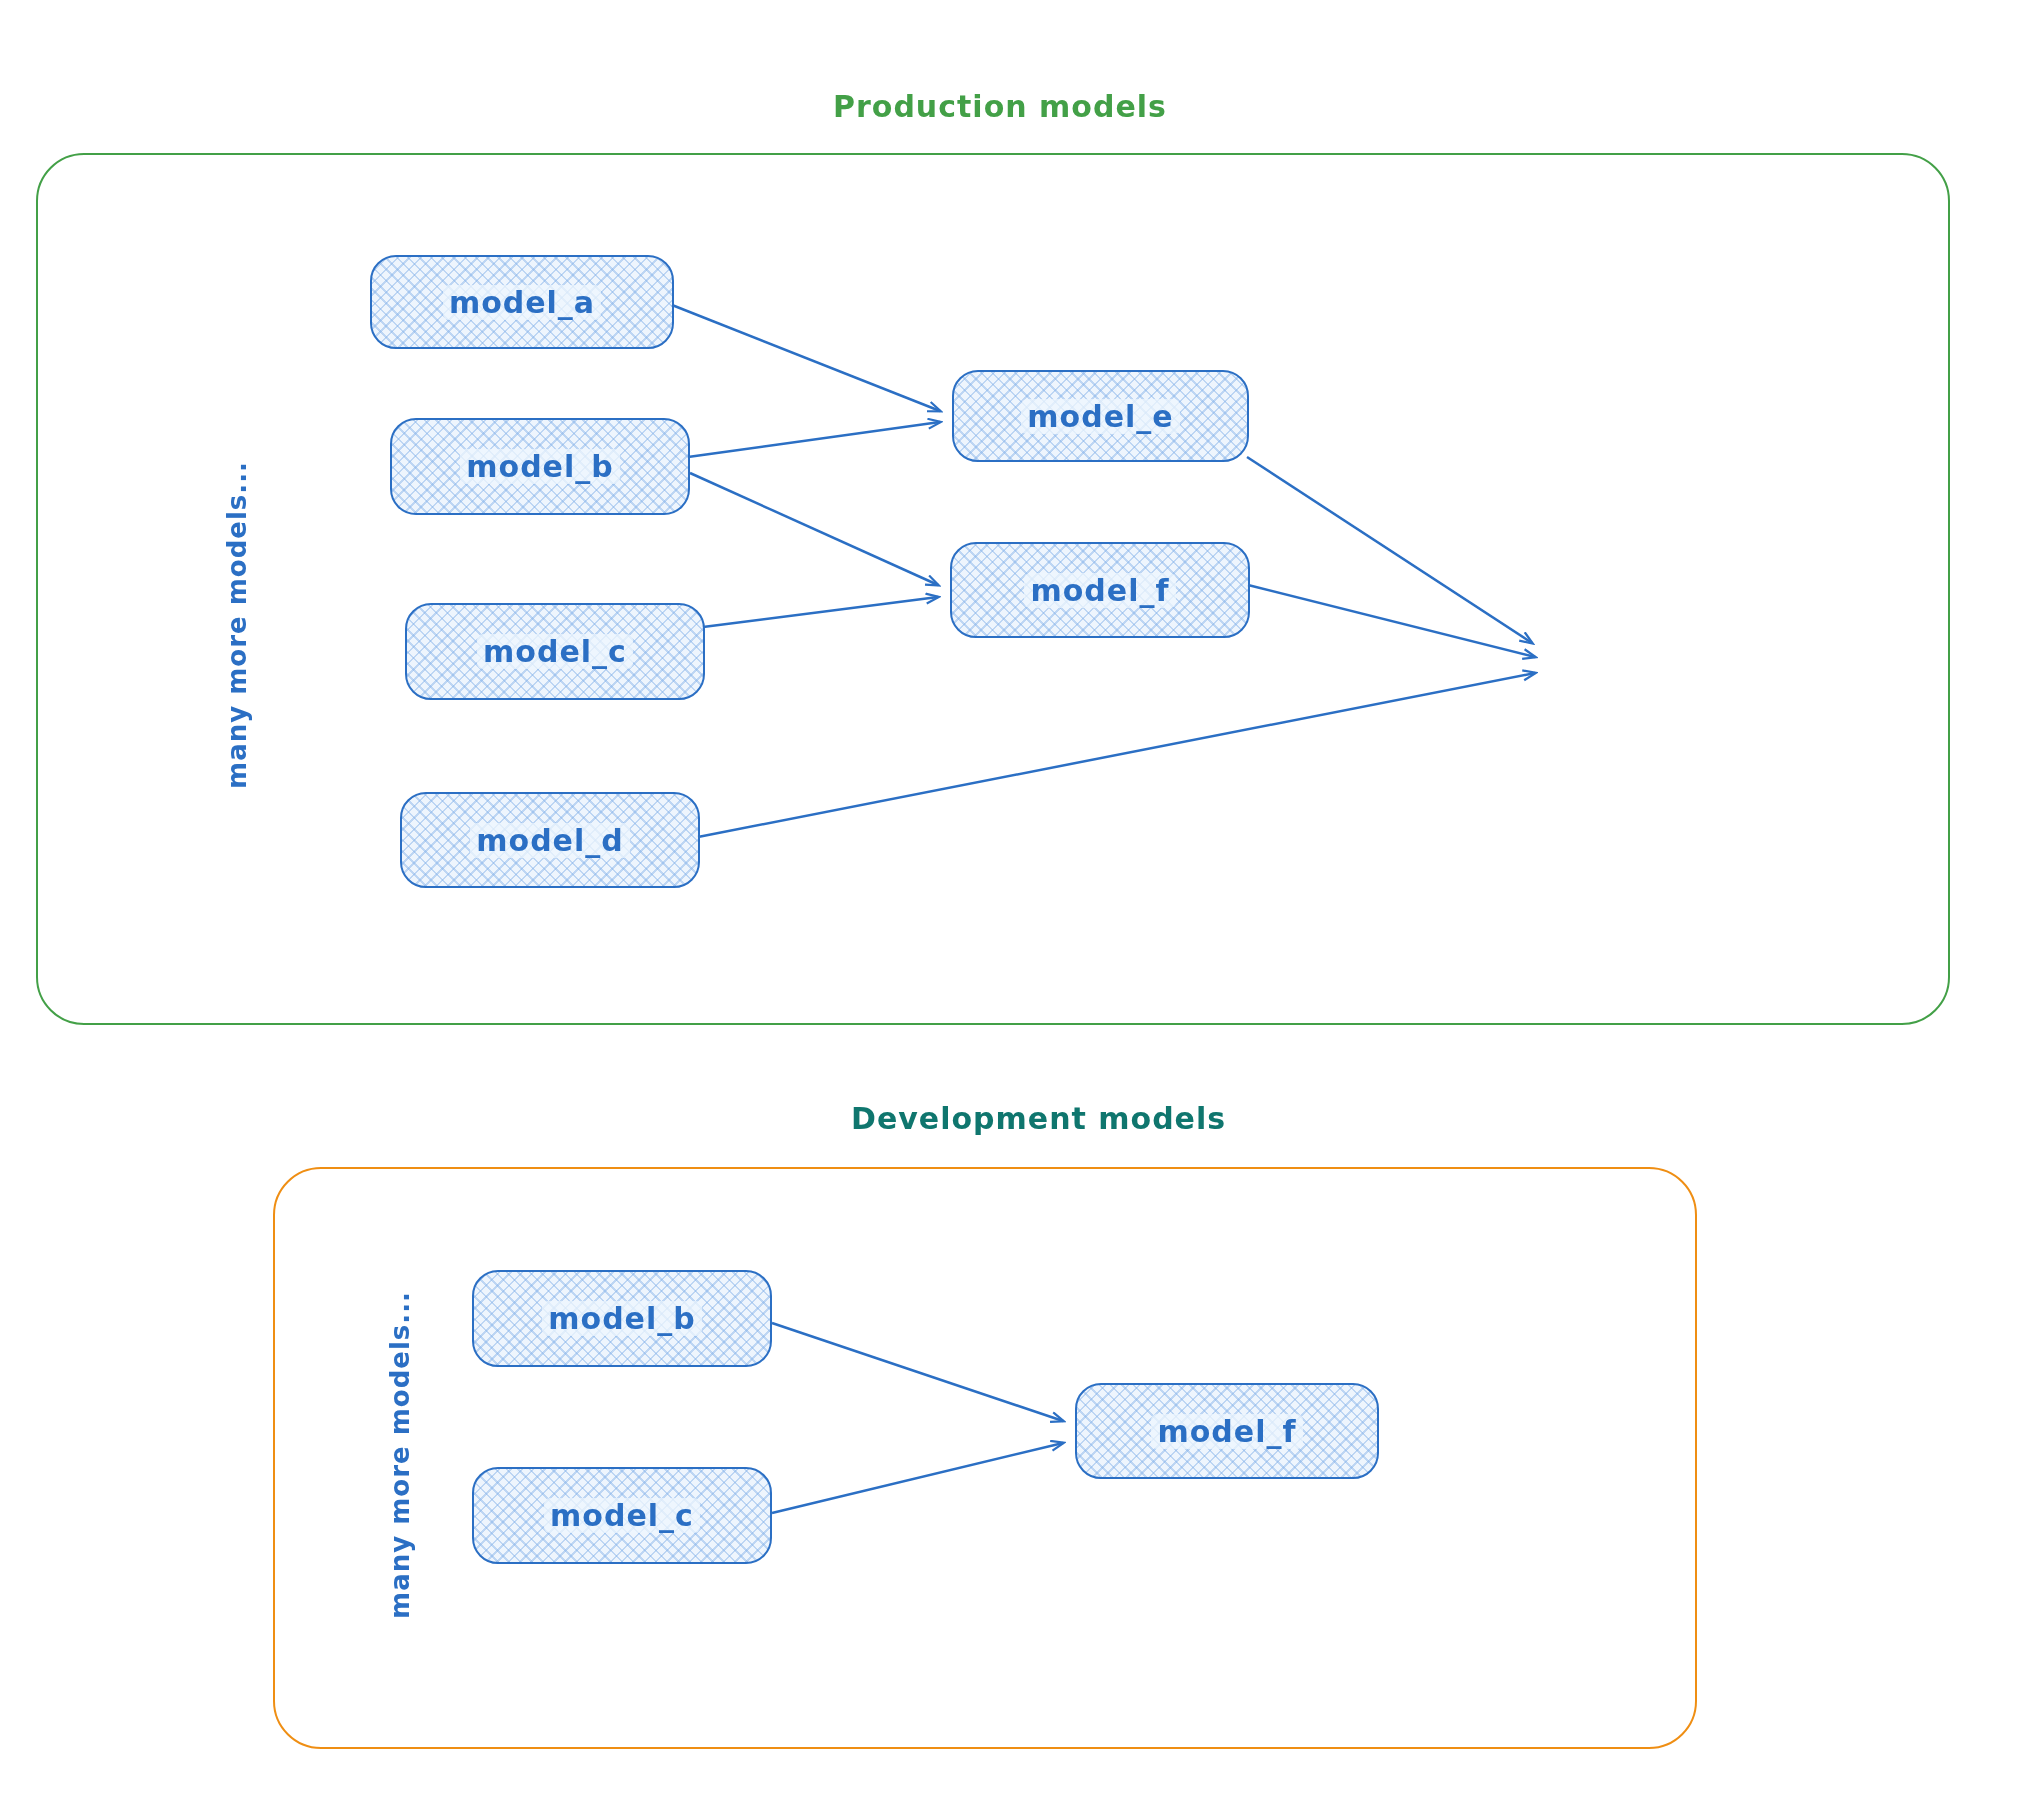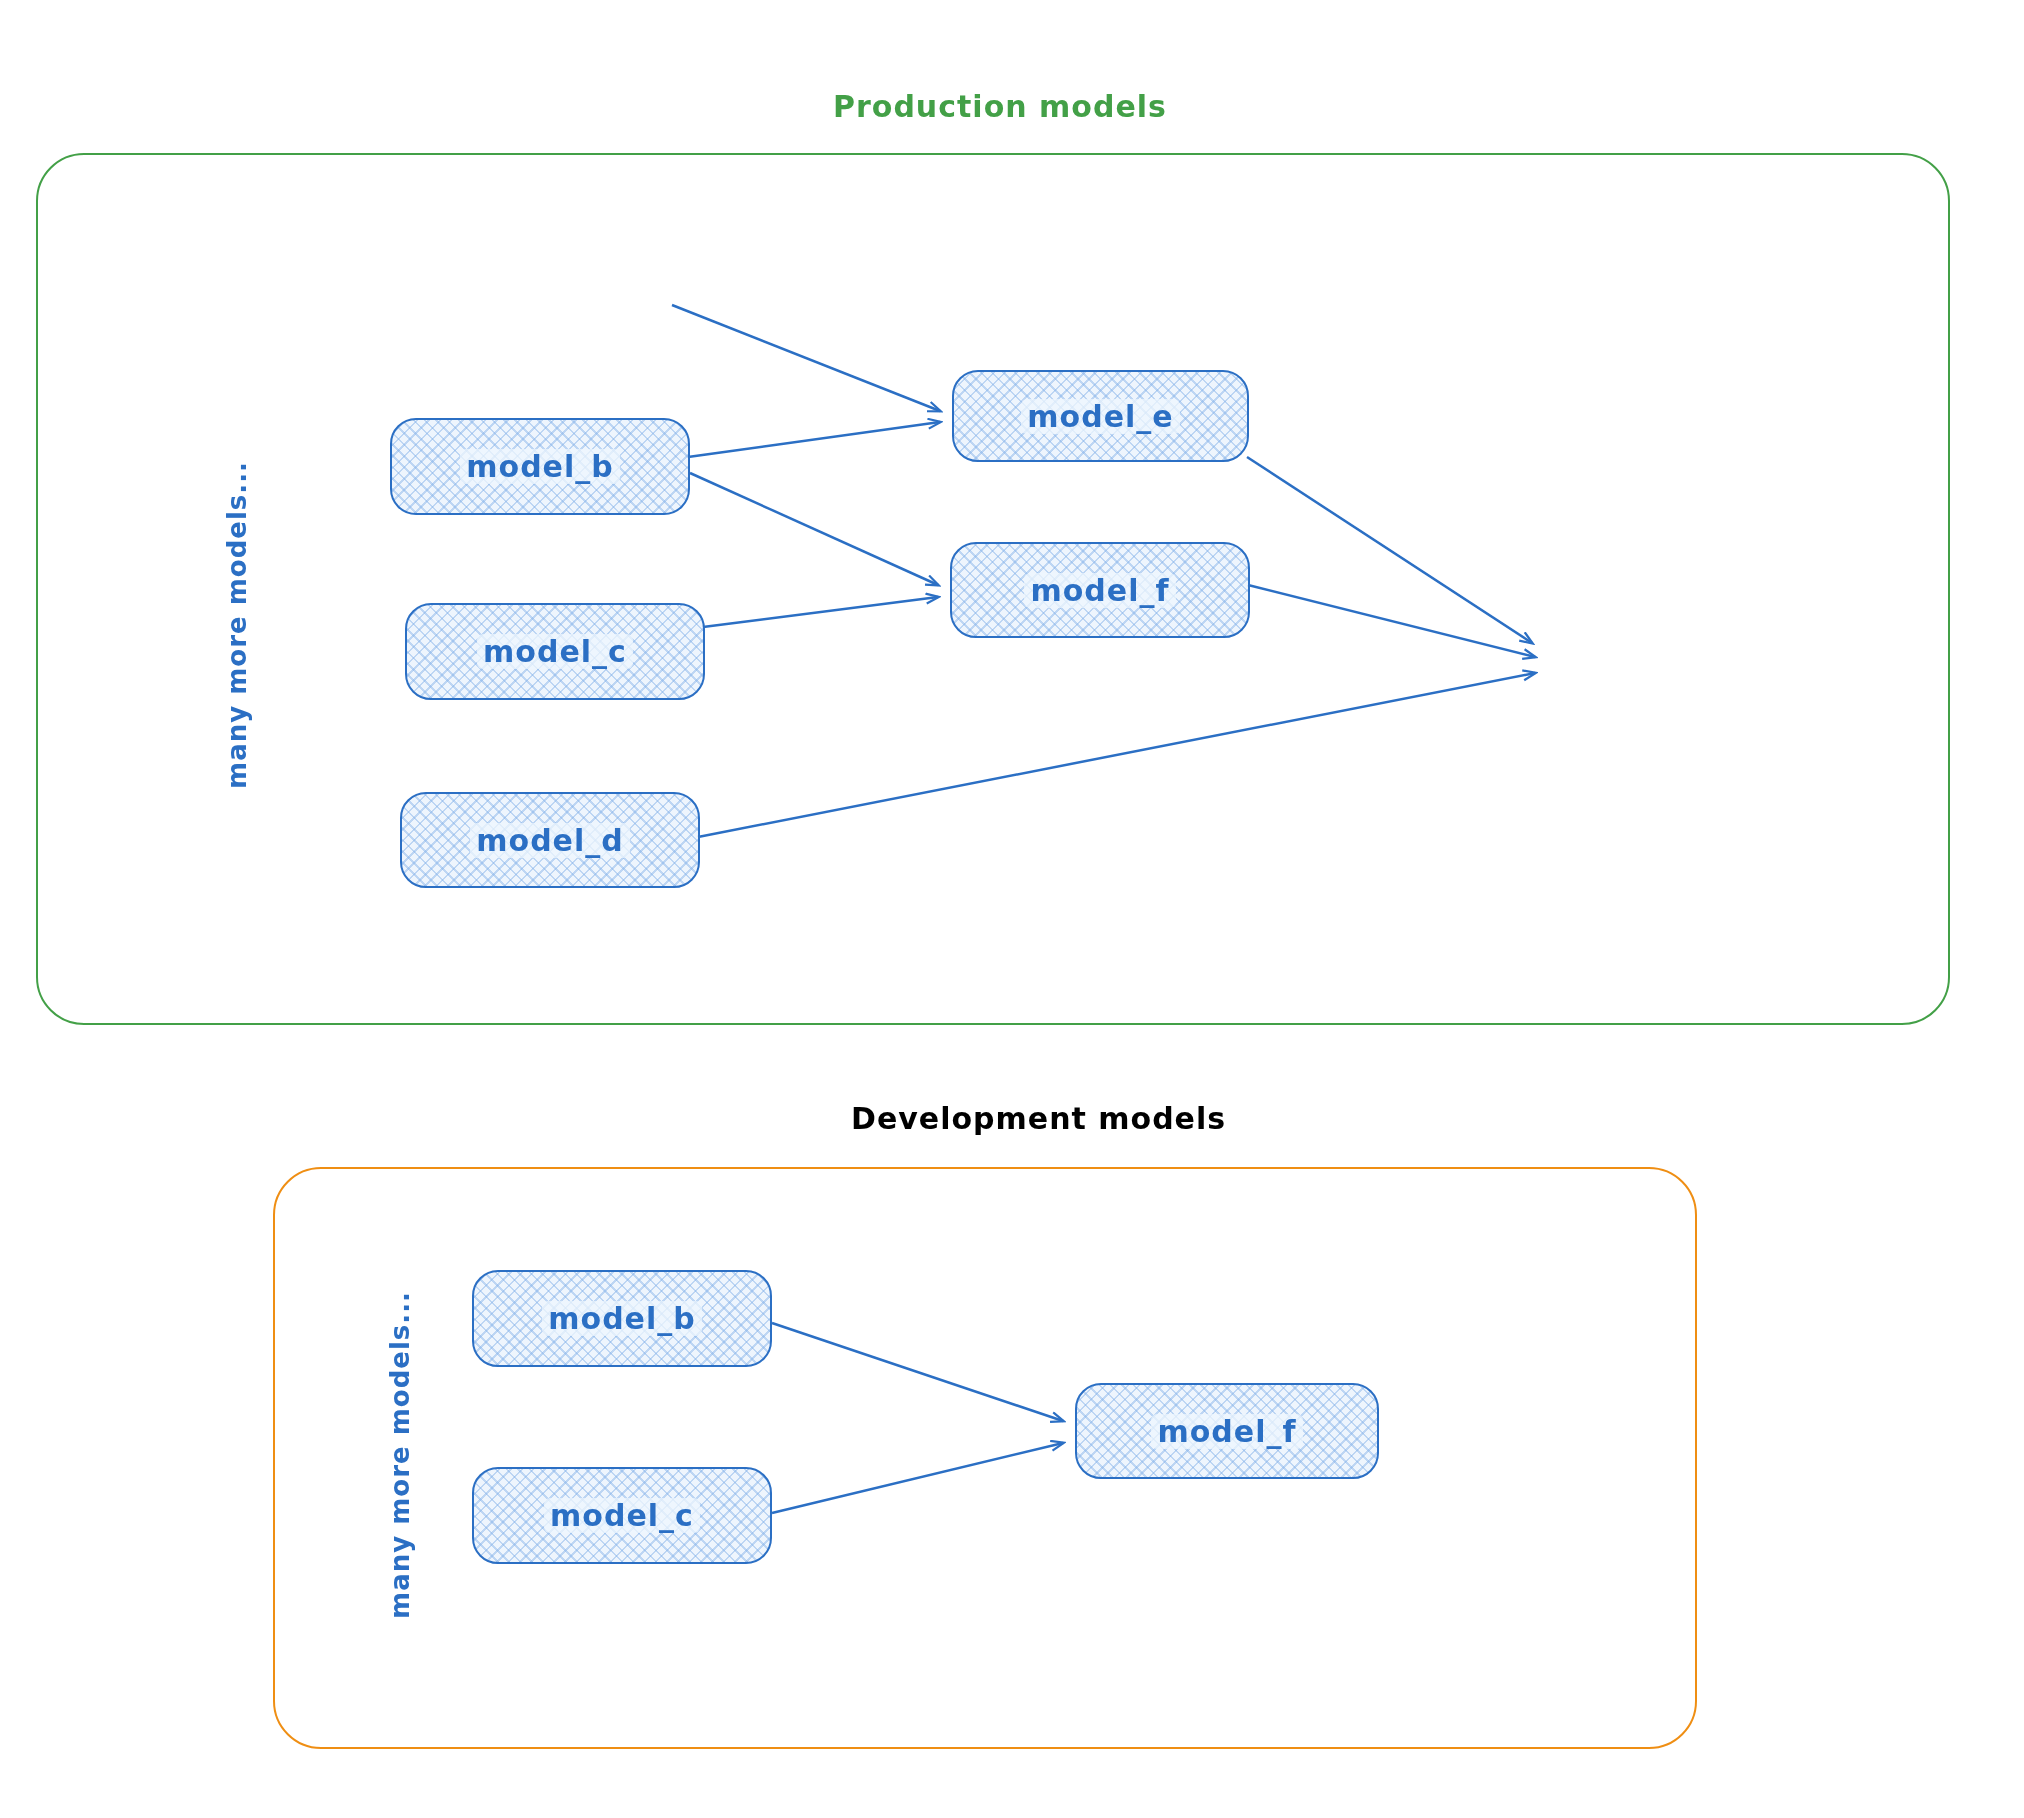--- a/index.html
+++ b/index.html
@@ -83,6 +83,9 @@
 
   <div class="vlabel" style="left:237px; top:610px;">many more models...</div>
 
+  <div class="node" style="left:370px; top:240px; width:300px; height:90px;">
+    <span class="node-label">model_a</span>
+  </div>
   <div class="node" style="left:390px; top:403px; width:296px; height:93px;">
     <span class="node-label">model_b</span>
   </div>

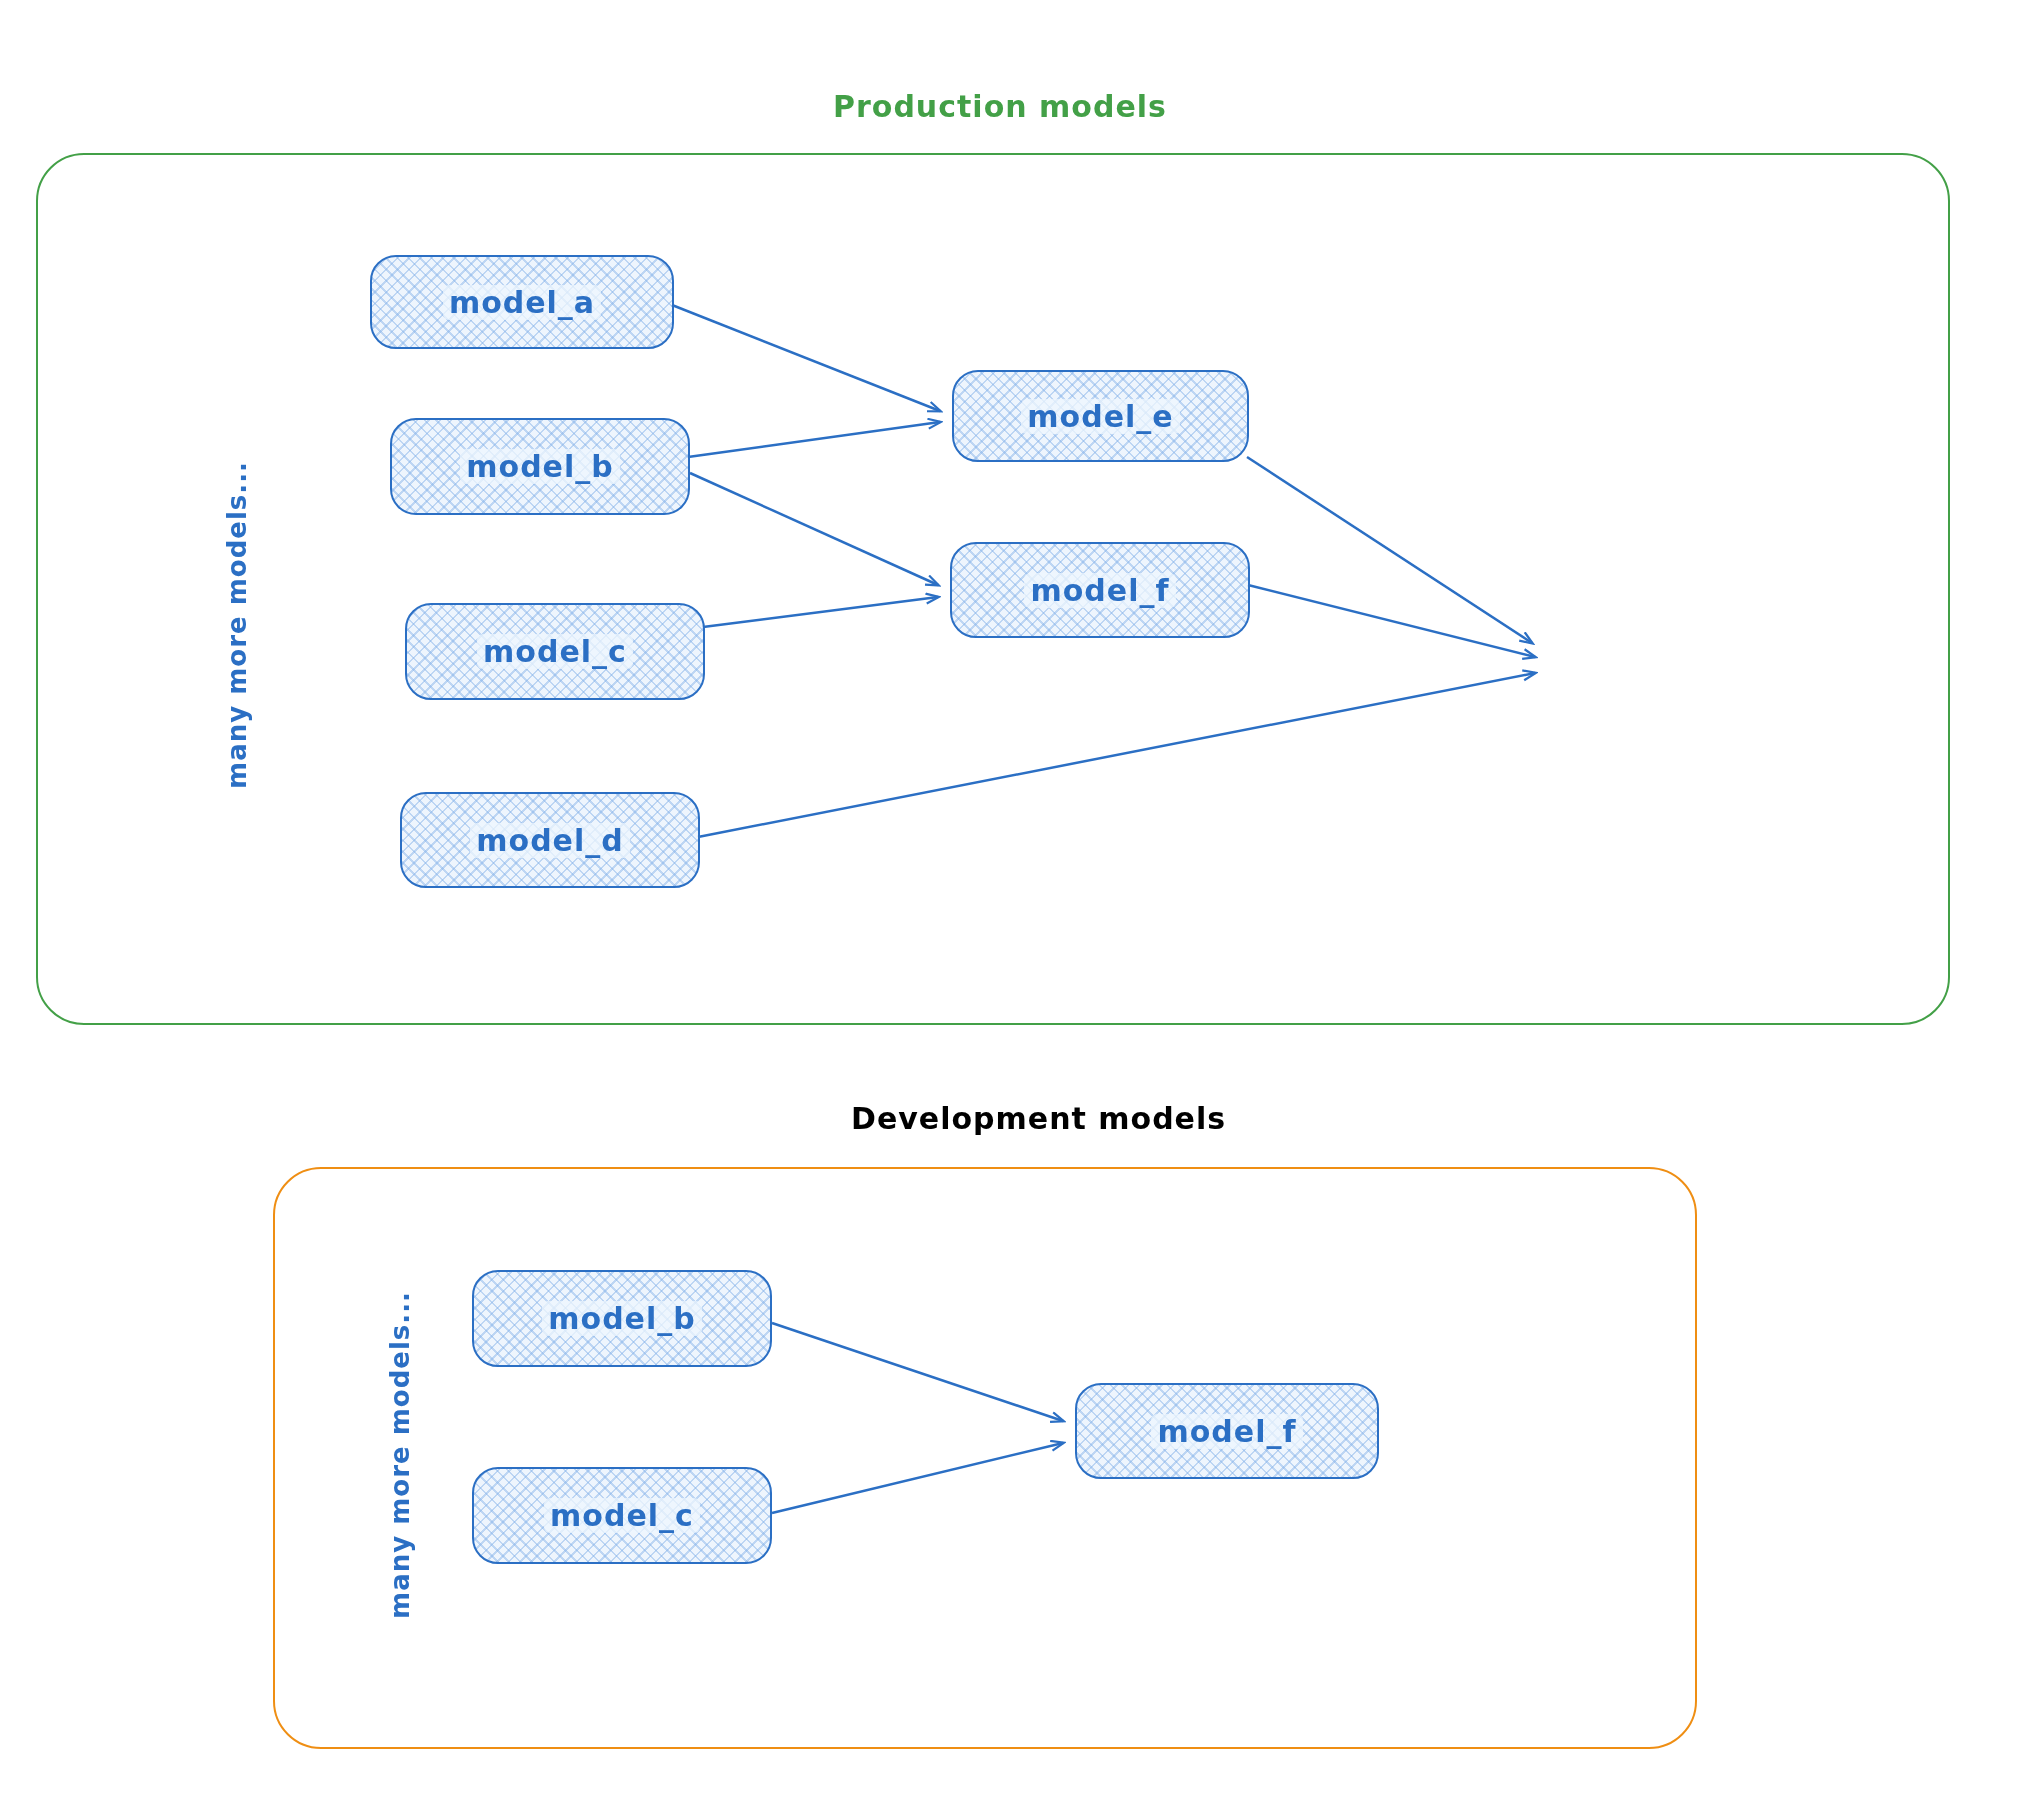--- a/index.html
+++ b/index.html
@@ -24,7 +24,7 @@
     white-space: nowrap;
   }
   .title-green { color: #43a047; }
-  .title-orange { color: #000000; }
+  .title-orange { color: #0f766e; }
   .container-frame {
     position: absolute;
     border-radius: 48px;

